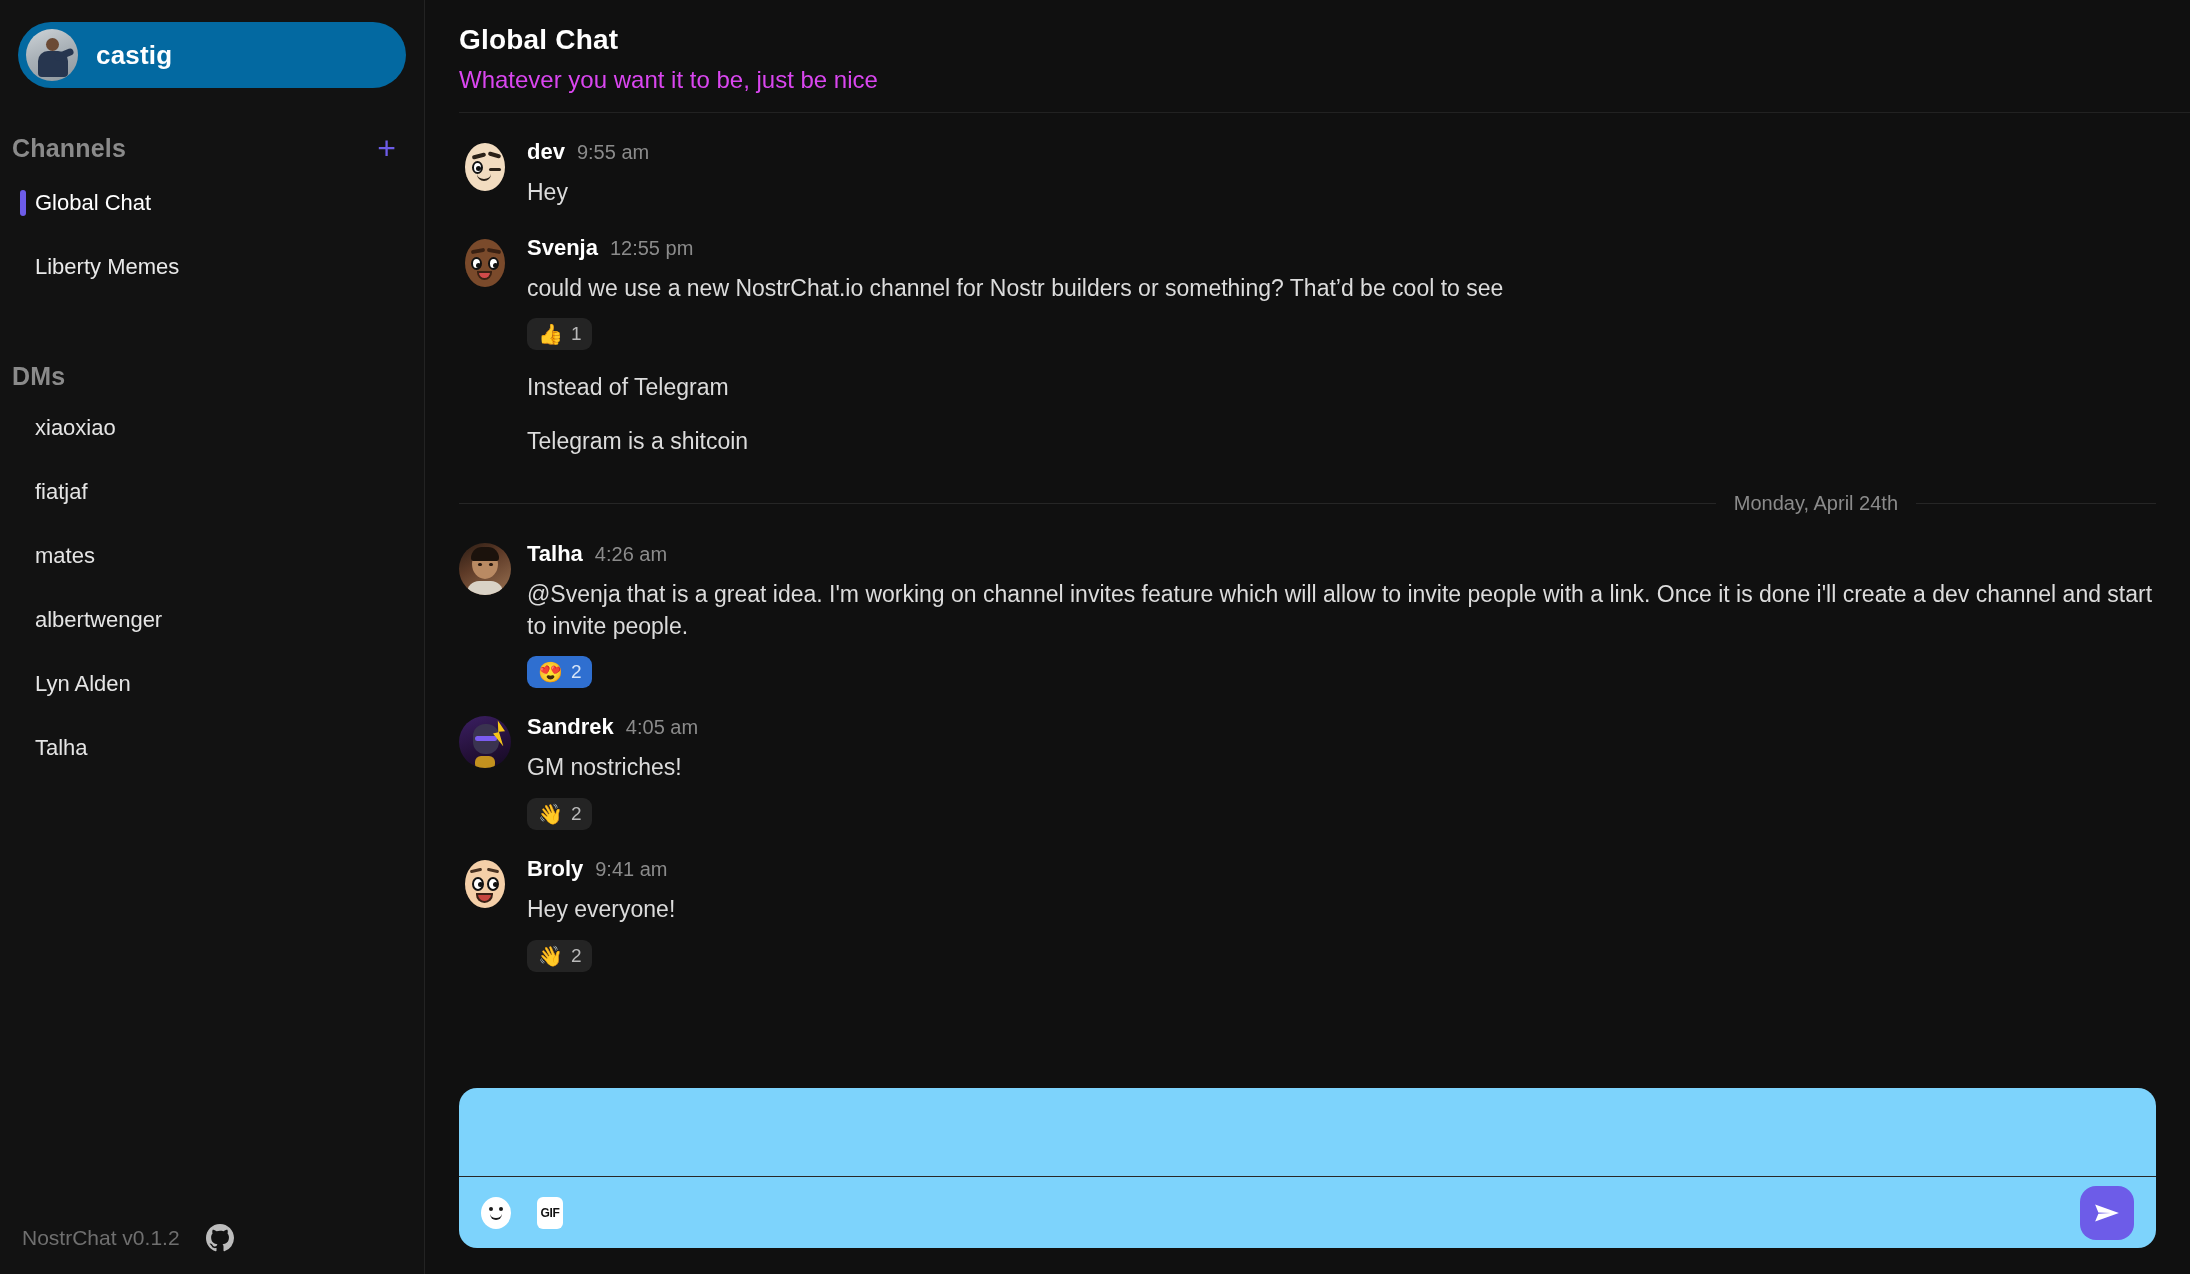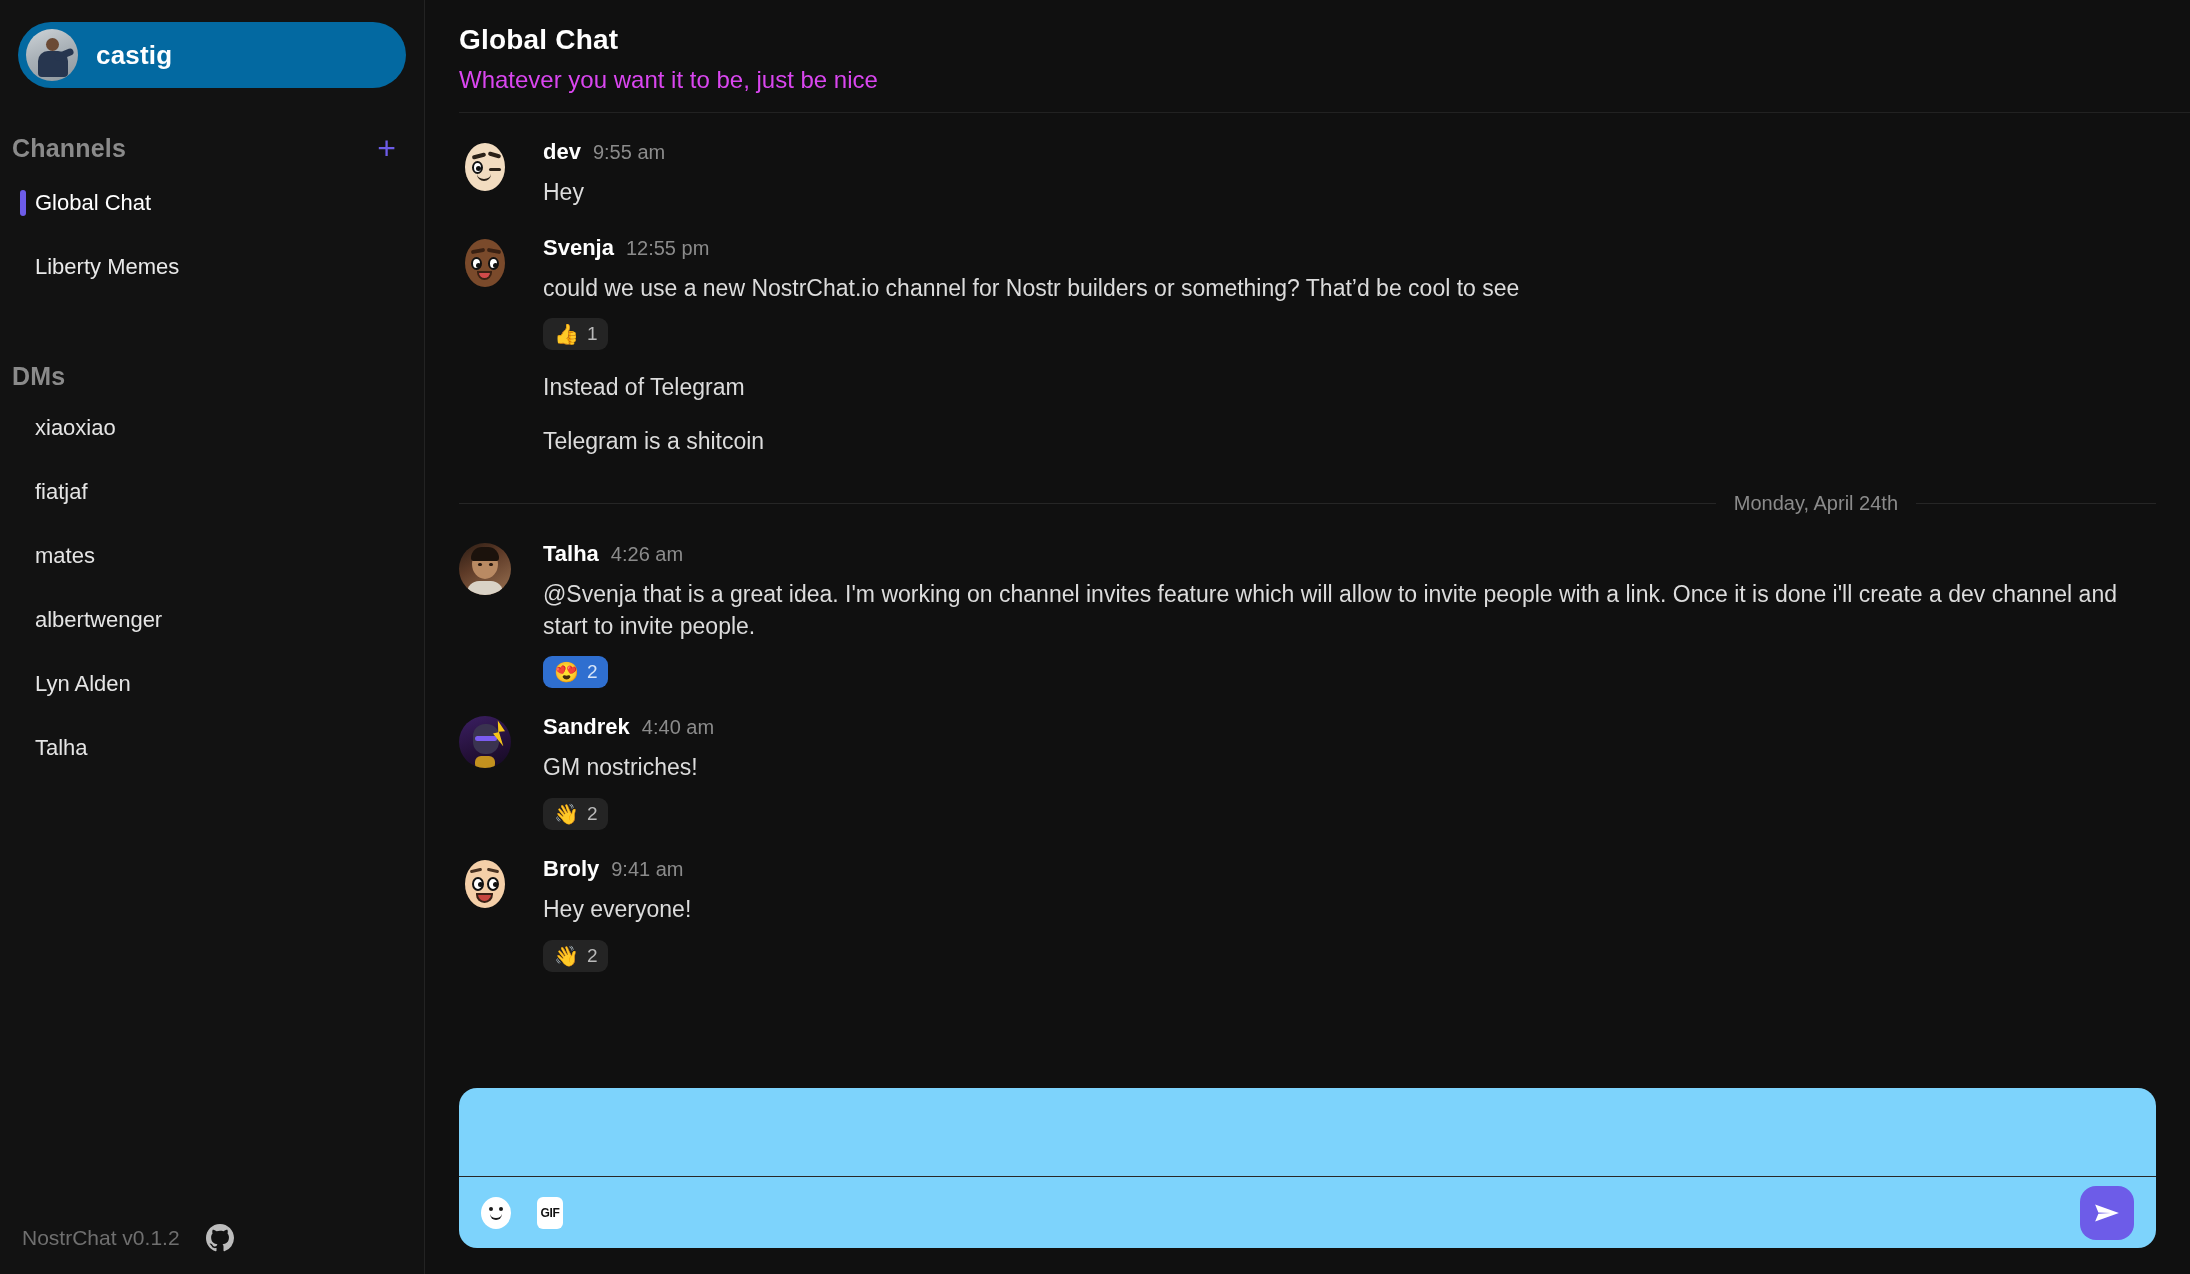--- a/index.html
+++ b/index.html
@@ -100,7 +100,7 @@
     width:52px; height:52px; border-radius:50%;
     flex:0 0 52px; overflow:hidden; position:relative; margin-top:2px;
   }
-  .msg-body { margin-left:32px; flex:1; min-width:0; }
+  .msg-body { margin-left:16px; flex:1; min-width:0; }
   .msg-meta { display:flex; align-items:baseline; }
   .msg-author { color:#ffffff; font-size:22px; font-weight:700; }
   .msg-time { color:#8b8b8b; font-size:20px; margin-left:12px; }

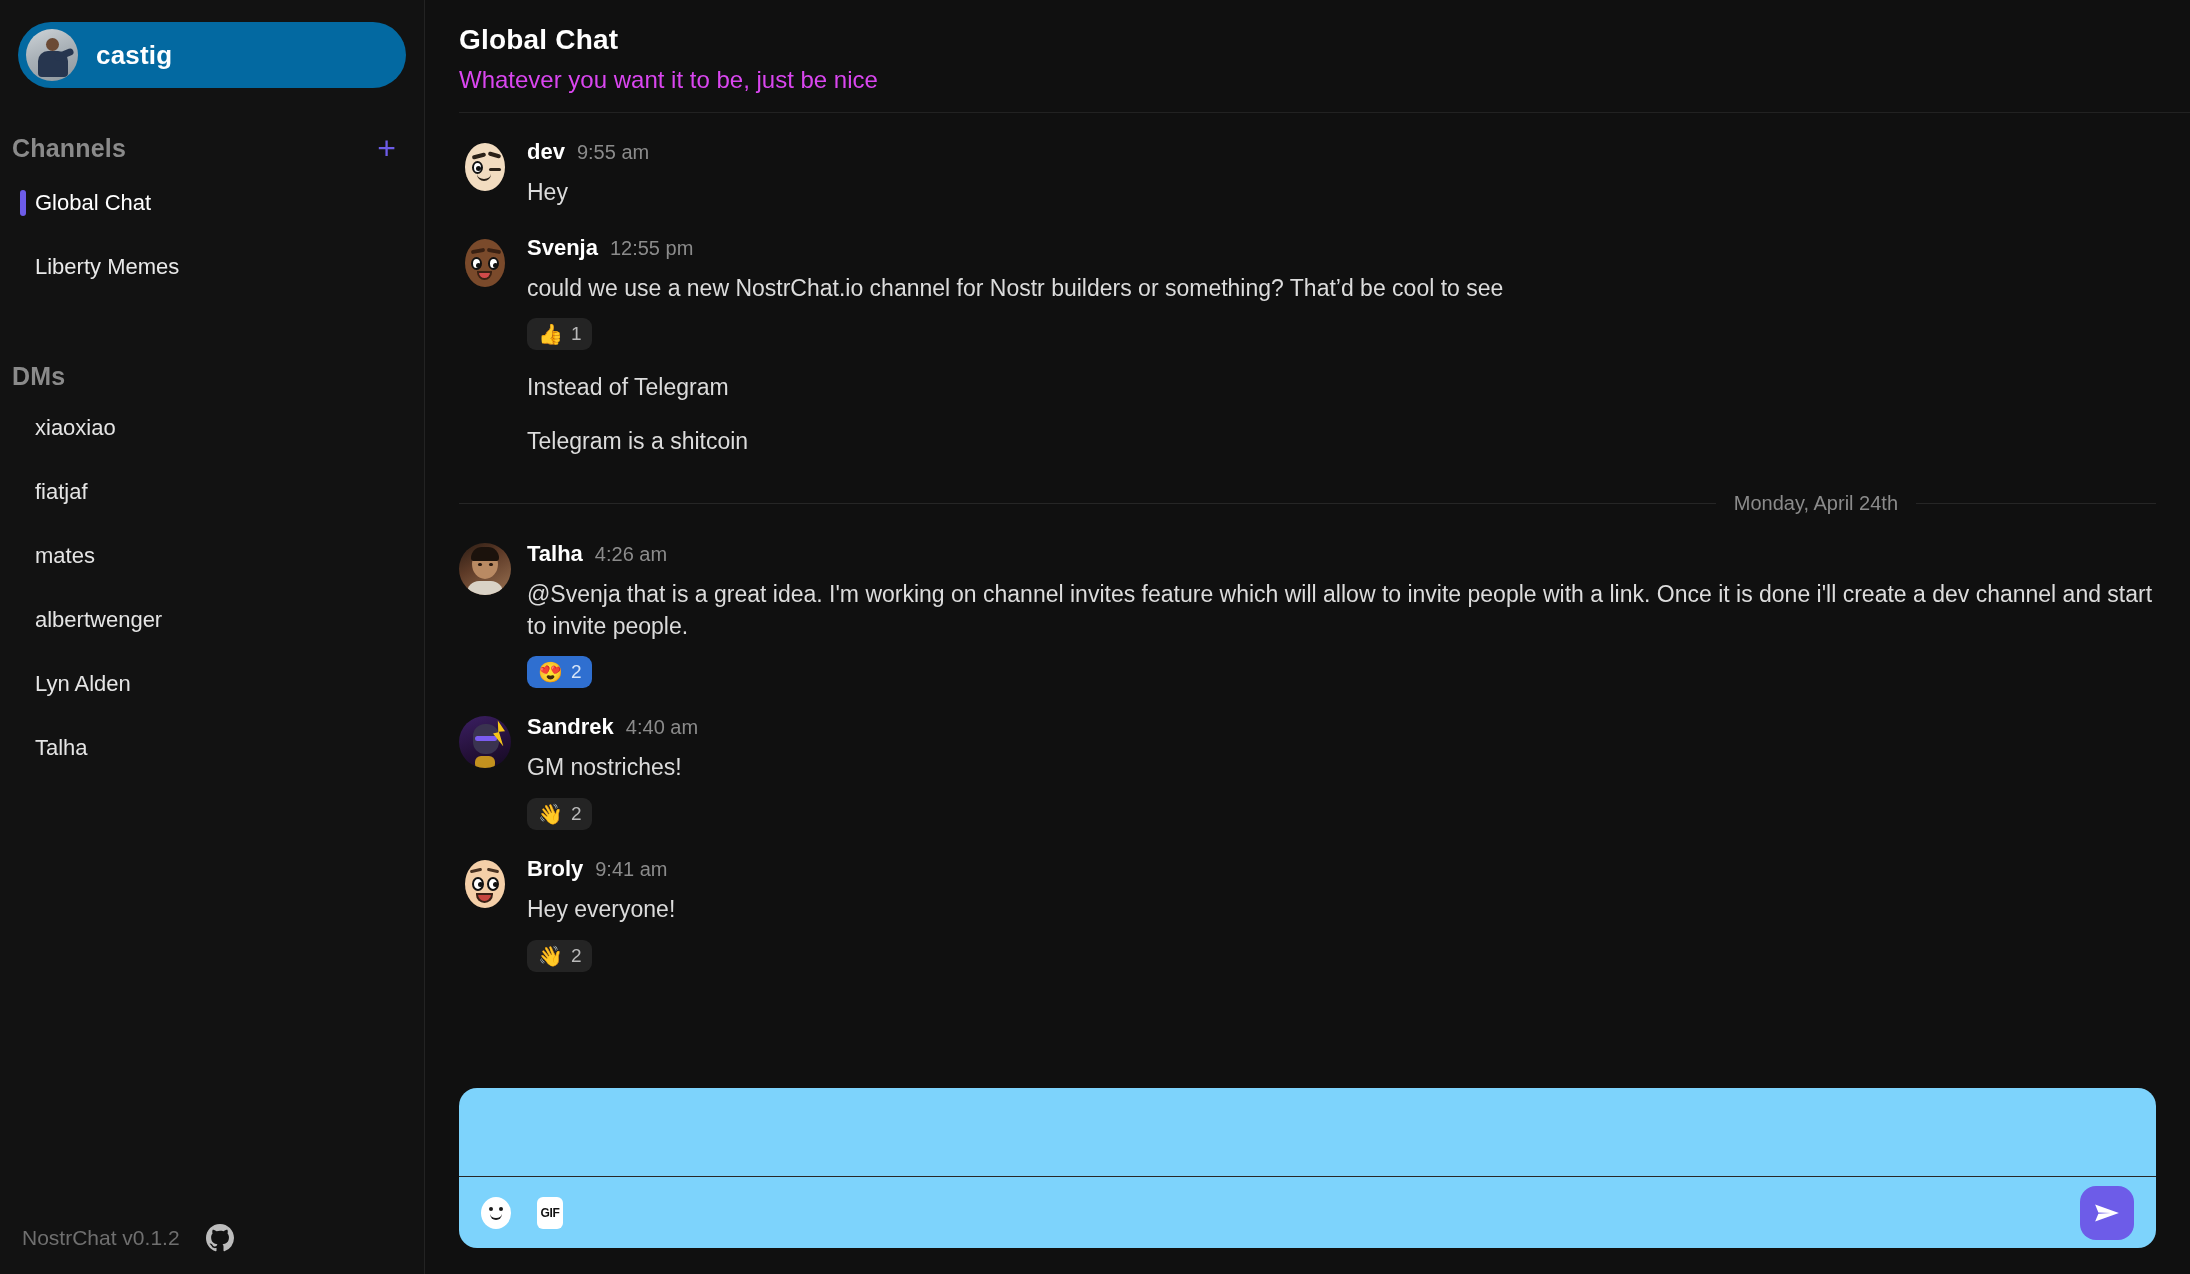--- a/index.html
+++ b/index.html
@@ -342,7 +342,7 @@
         <div class="msg-body">
           <div class="msg-meta">
             <span class="msg-author">Sandrek</span>
-            <span class="msg-time">4:40 am</span>
+            <span class="msg-time">4:05 am</span>
           </div>
           <div class="msg-text">GM nostriches!</div>
           <div class="reactions">

